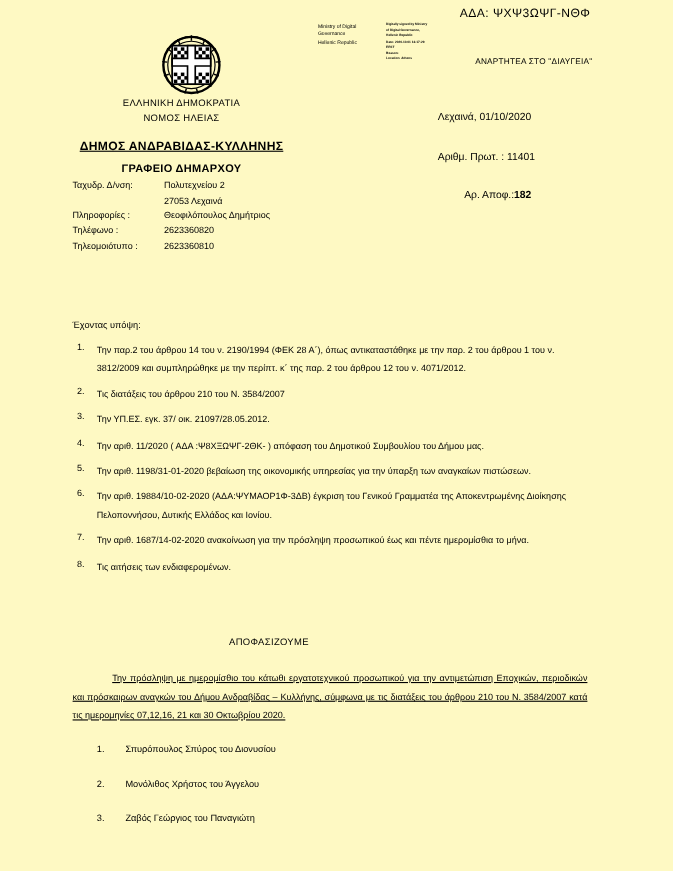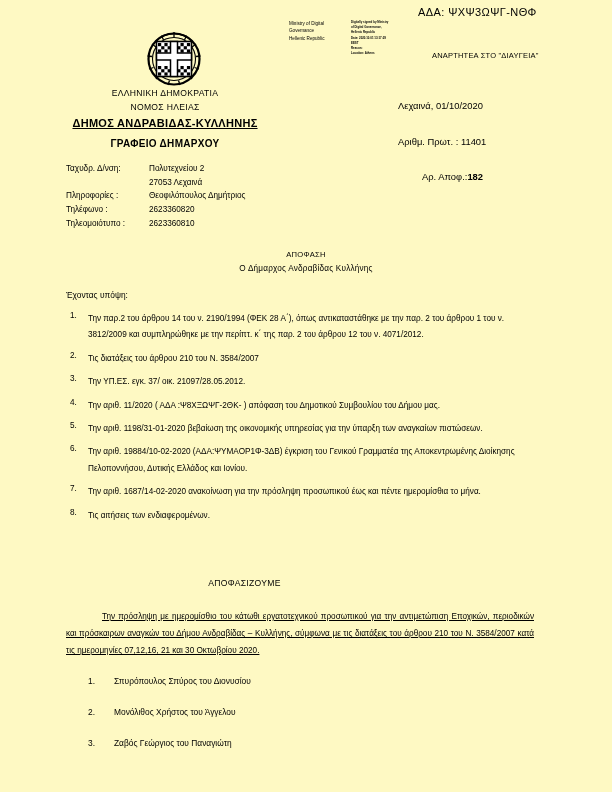--- a/index.html
+++ b/index.html
@@ -83,7 +83,7 @@
     text-align: center;
   }
   .org .l1 { font-size: 8.6px; letter-spacing: 0.3px; margin-bottom: 4px; }
-  .org .l2 { font-size: 8.6px; letter-spacing: 0.3px; margin-bottom: 5px; }
+  .org .l2 { font-size: 8.6px; letter-spacing: 0.3px; margin-bottom: 15px; }
   .org .l3 {
     font-size: 11px;
     font-weight: bold;

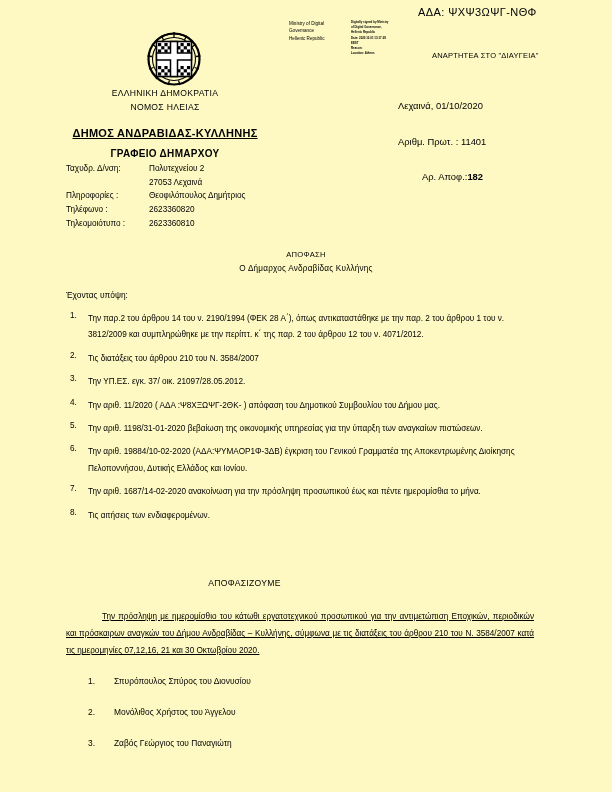--- a/index.html
+++ b/index.html
@@ -350,10 +350,6 @@
   </div>
 
 
-  <div class="apofasi">
-    <div class="t1">ΑΠΟΦΑΣΗ</div>
-    <div class="t2">Ο Δήμαρχος Ανδραβίδας Κυλλήνης</div>
-  </div>
 
   <div class="echontas">Έχοντας  υπόψη:</div>
 

